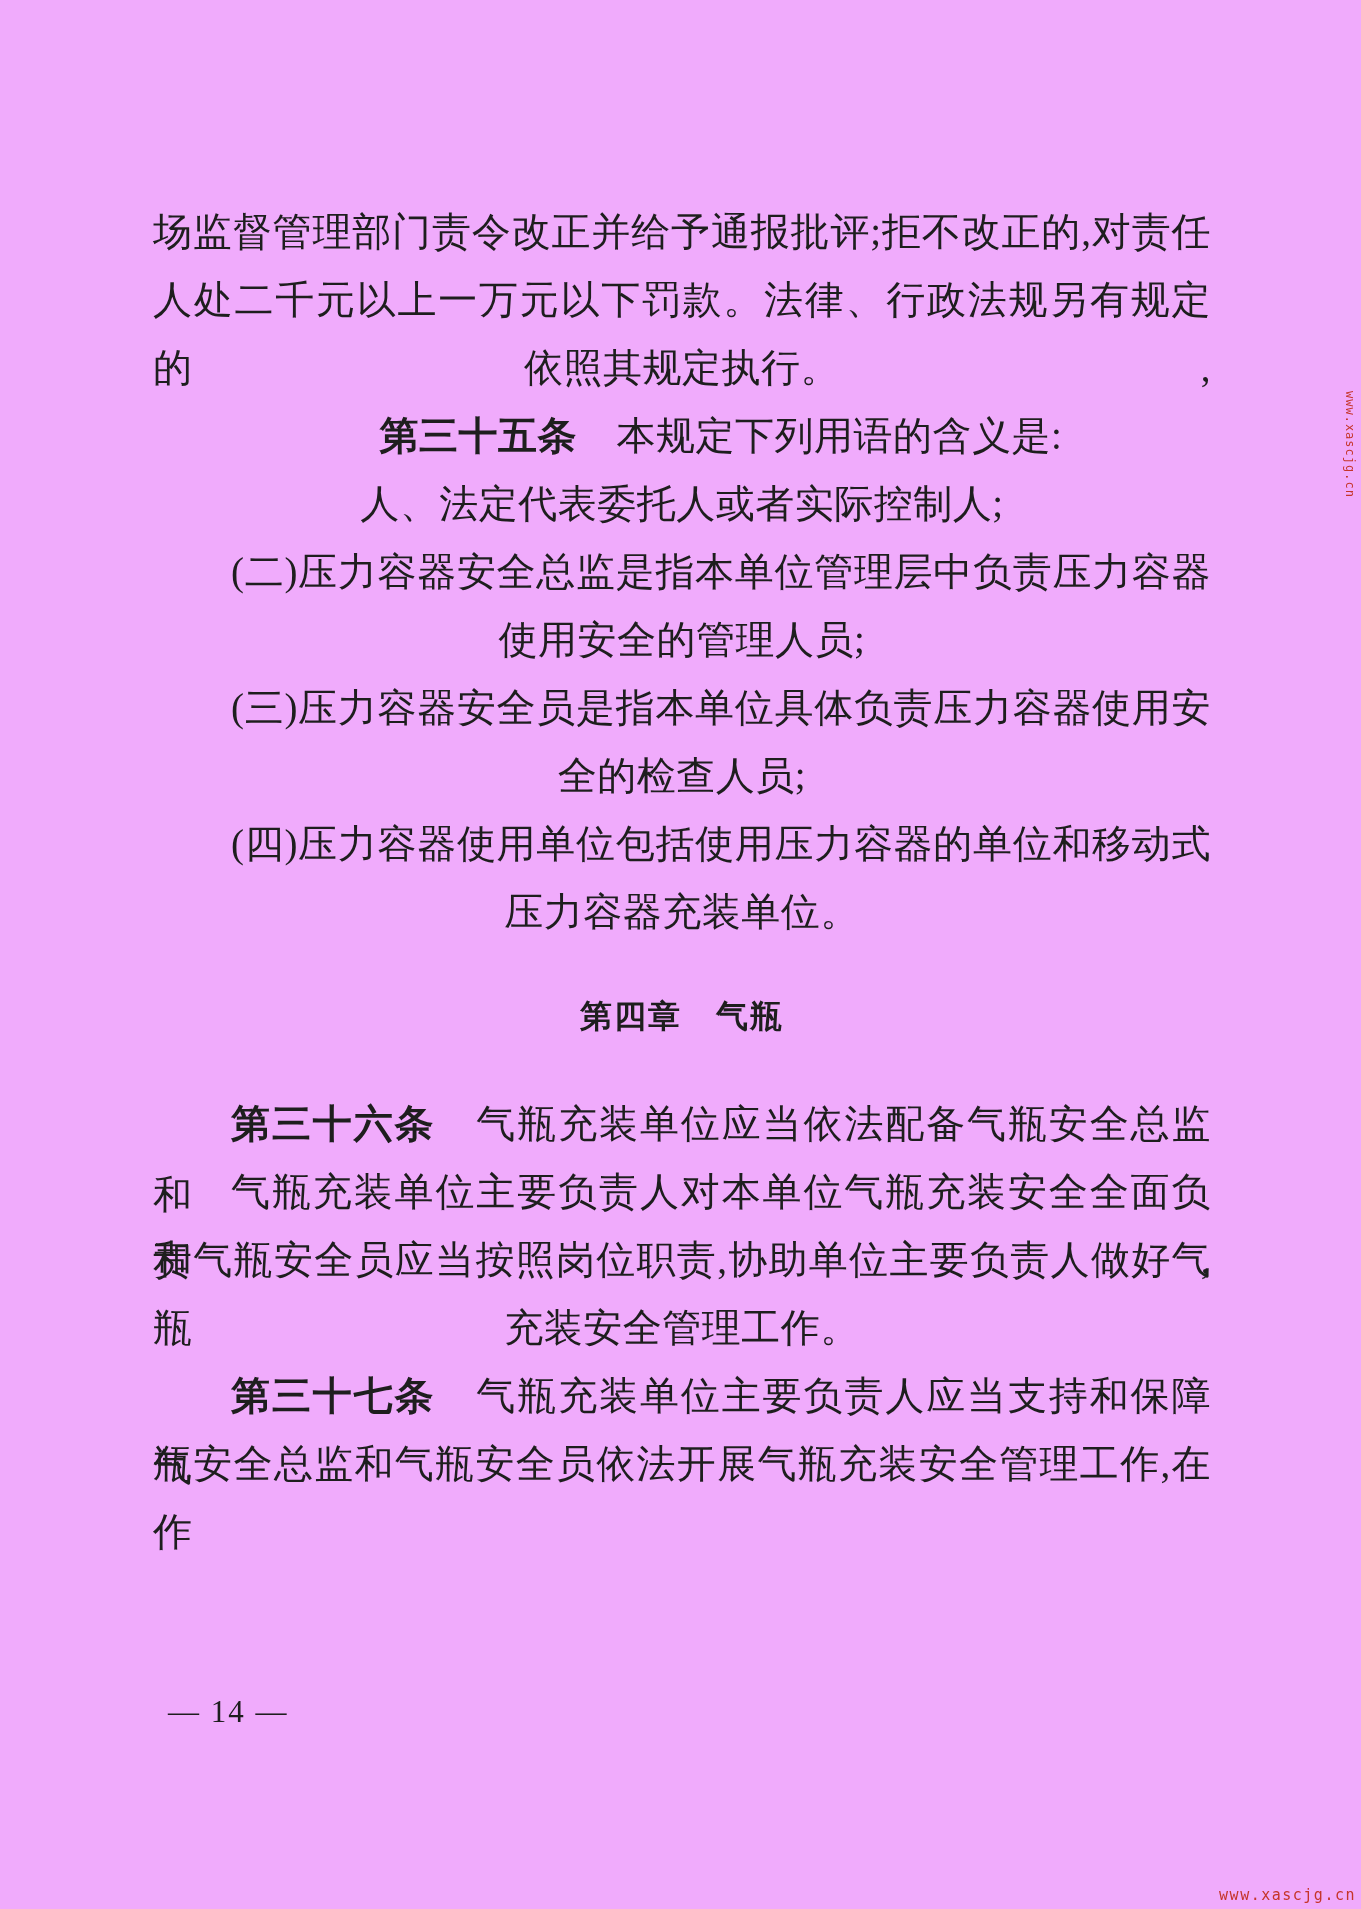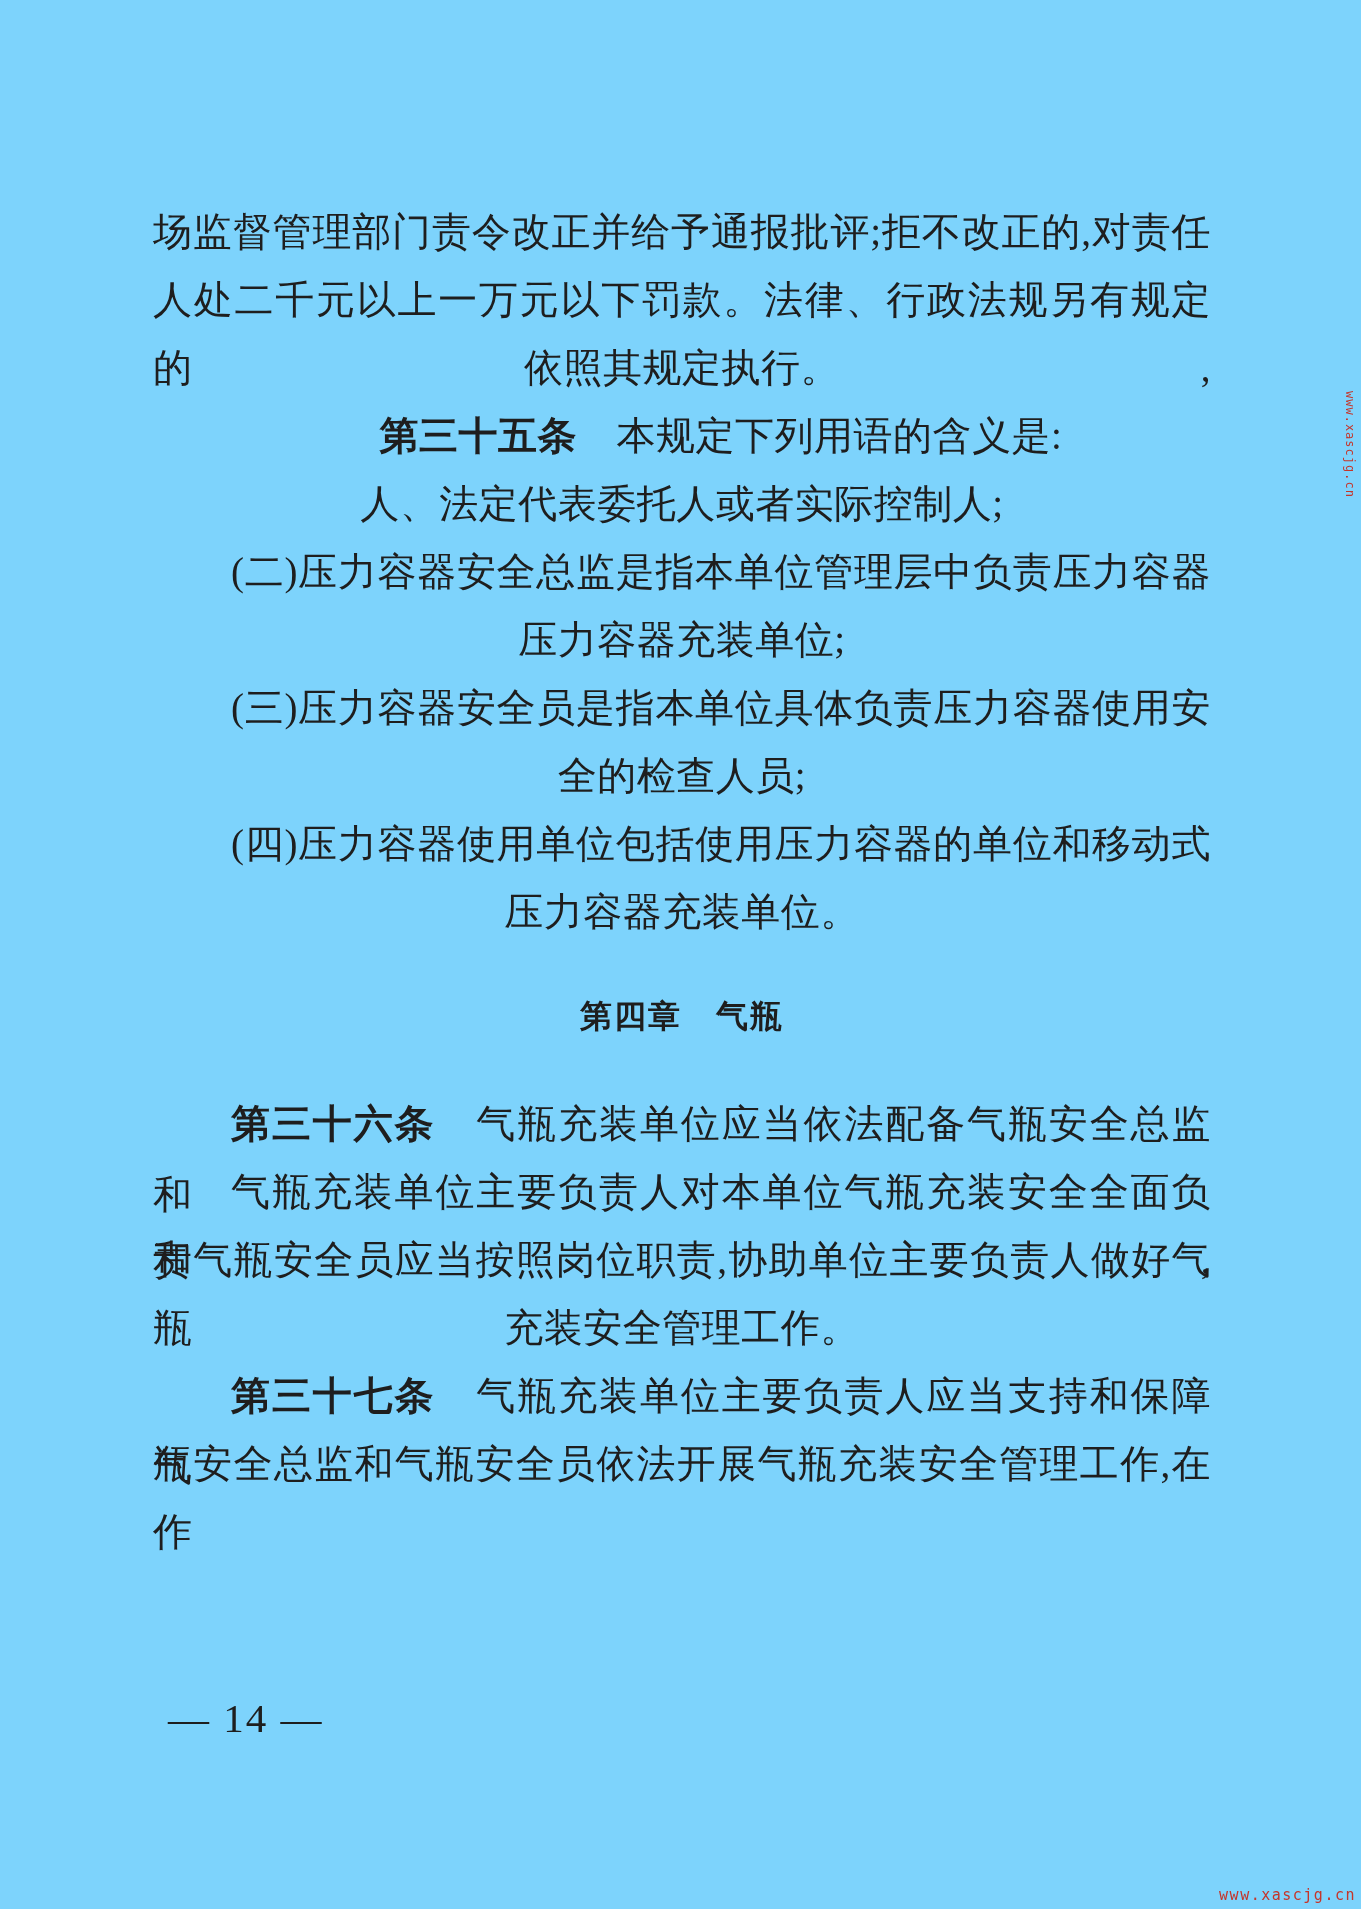--- a/index.html
+++ b/index.html
@@ -80,7 +80,7 @@
 </head>
 <body>
 
-<div class="page" style="background: #7dd3fc; color: rgb(30, 30, 30);">
+<div class="page" style="background: #f0abfc; color: rgb(30, 30, 30);">
   <div class="content">
       <div class="line just"><span class="seg">场监督管理部门责令改正并给予通报批评;拒不改正的,对责任</span></div>
       <div class="line just"><span class="seg">人处二千元以上一万元以下罚款。法律、行政法规另有规定的,</span></div>

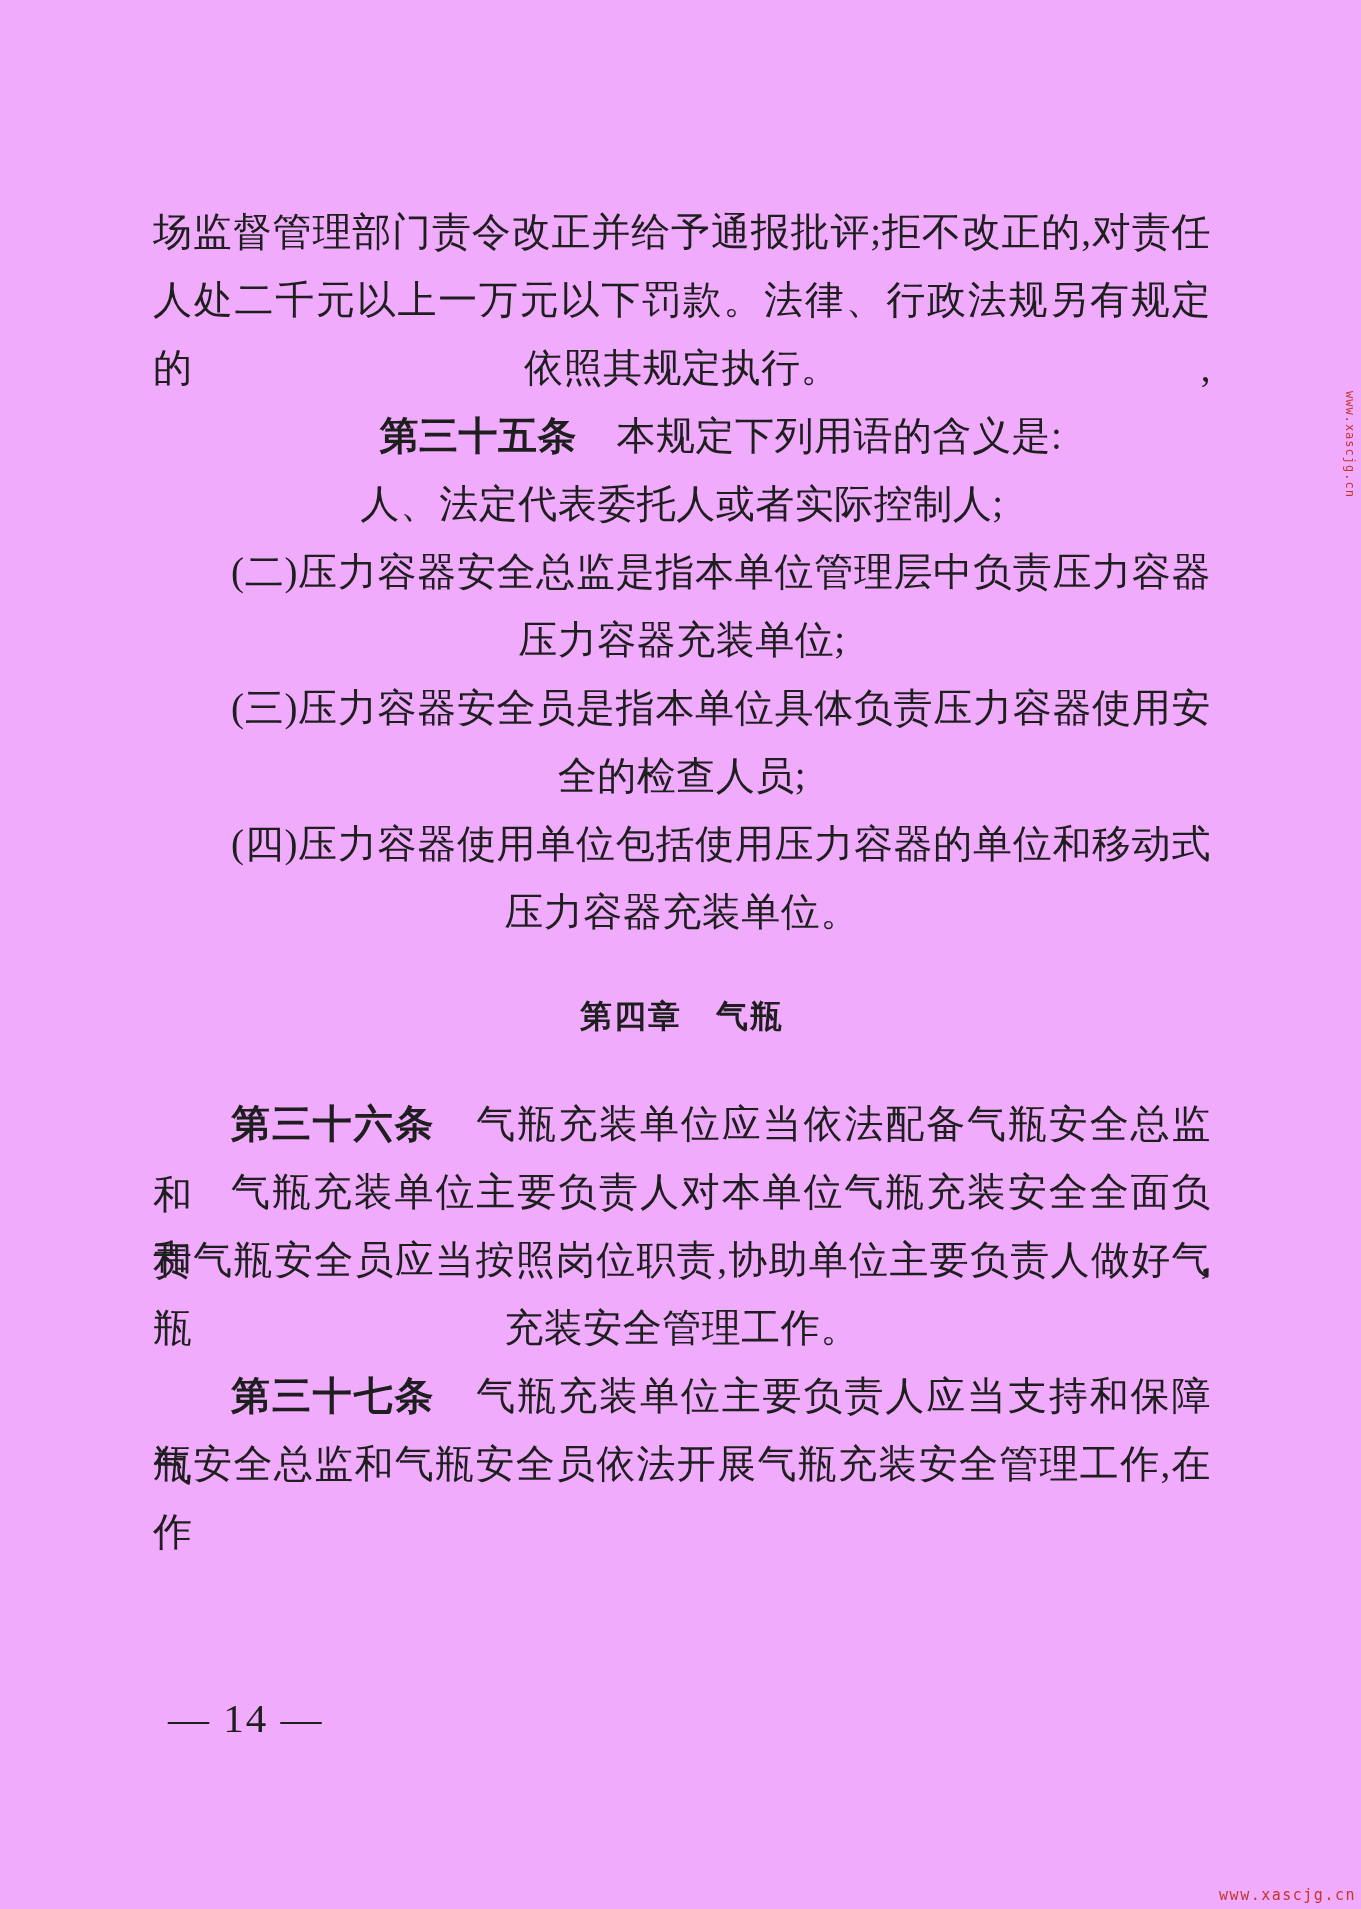--- a/index.html
+++ b/index.html
@@ -88,7 +88,7 @@
       <div class="line ind"><span class="seg bold">第三十五条</span><span class="seg">　本规定下列用语的含义是:</span></div>
       <div class="line"><span class="seg">人、法定代表委托人或者实际控制人;</span></div>
       <div class="line just ind"><span class="seg">(二)压力容器安全总监是指本单位管理层中负责压力容器</span></div>
-      <div class="line"><span class="seg">压力容器充装单位;</span></div>
+      <div class="line"><span class="seg">使用安全的管理人员;</span></div>
       <div class="line just ind"><span class="seg">(三)压力容器安全员是指本单位具体负责压力容器使用安</span></div>
       <div class="line"><span class="seg">全的检查人员;</span></div>
       <div class="line just ind"><span class="seg">(四)压力容器使用单位包括使用压力容器的单位和移动式</span></div>

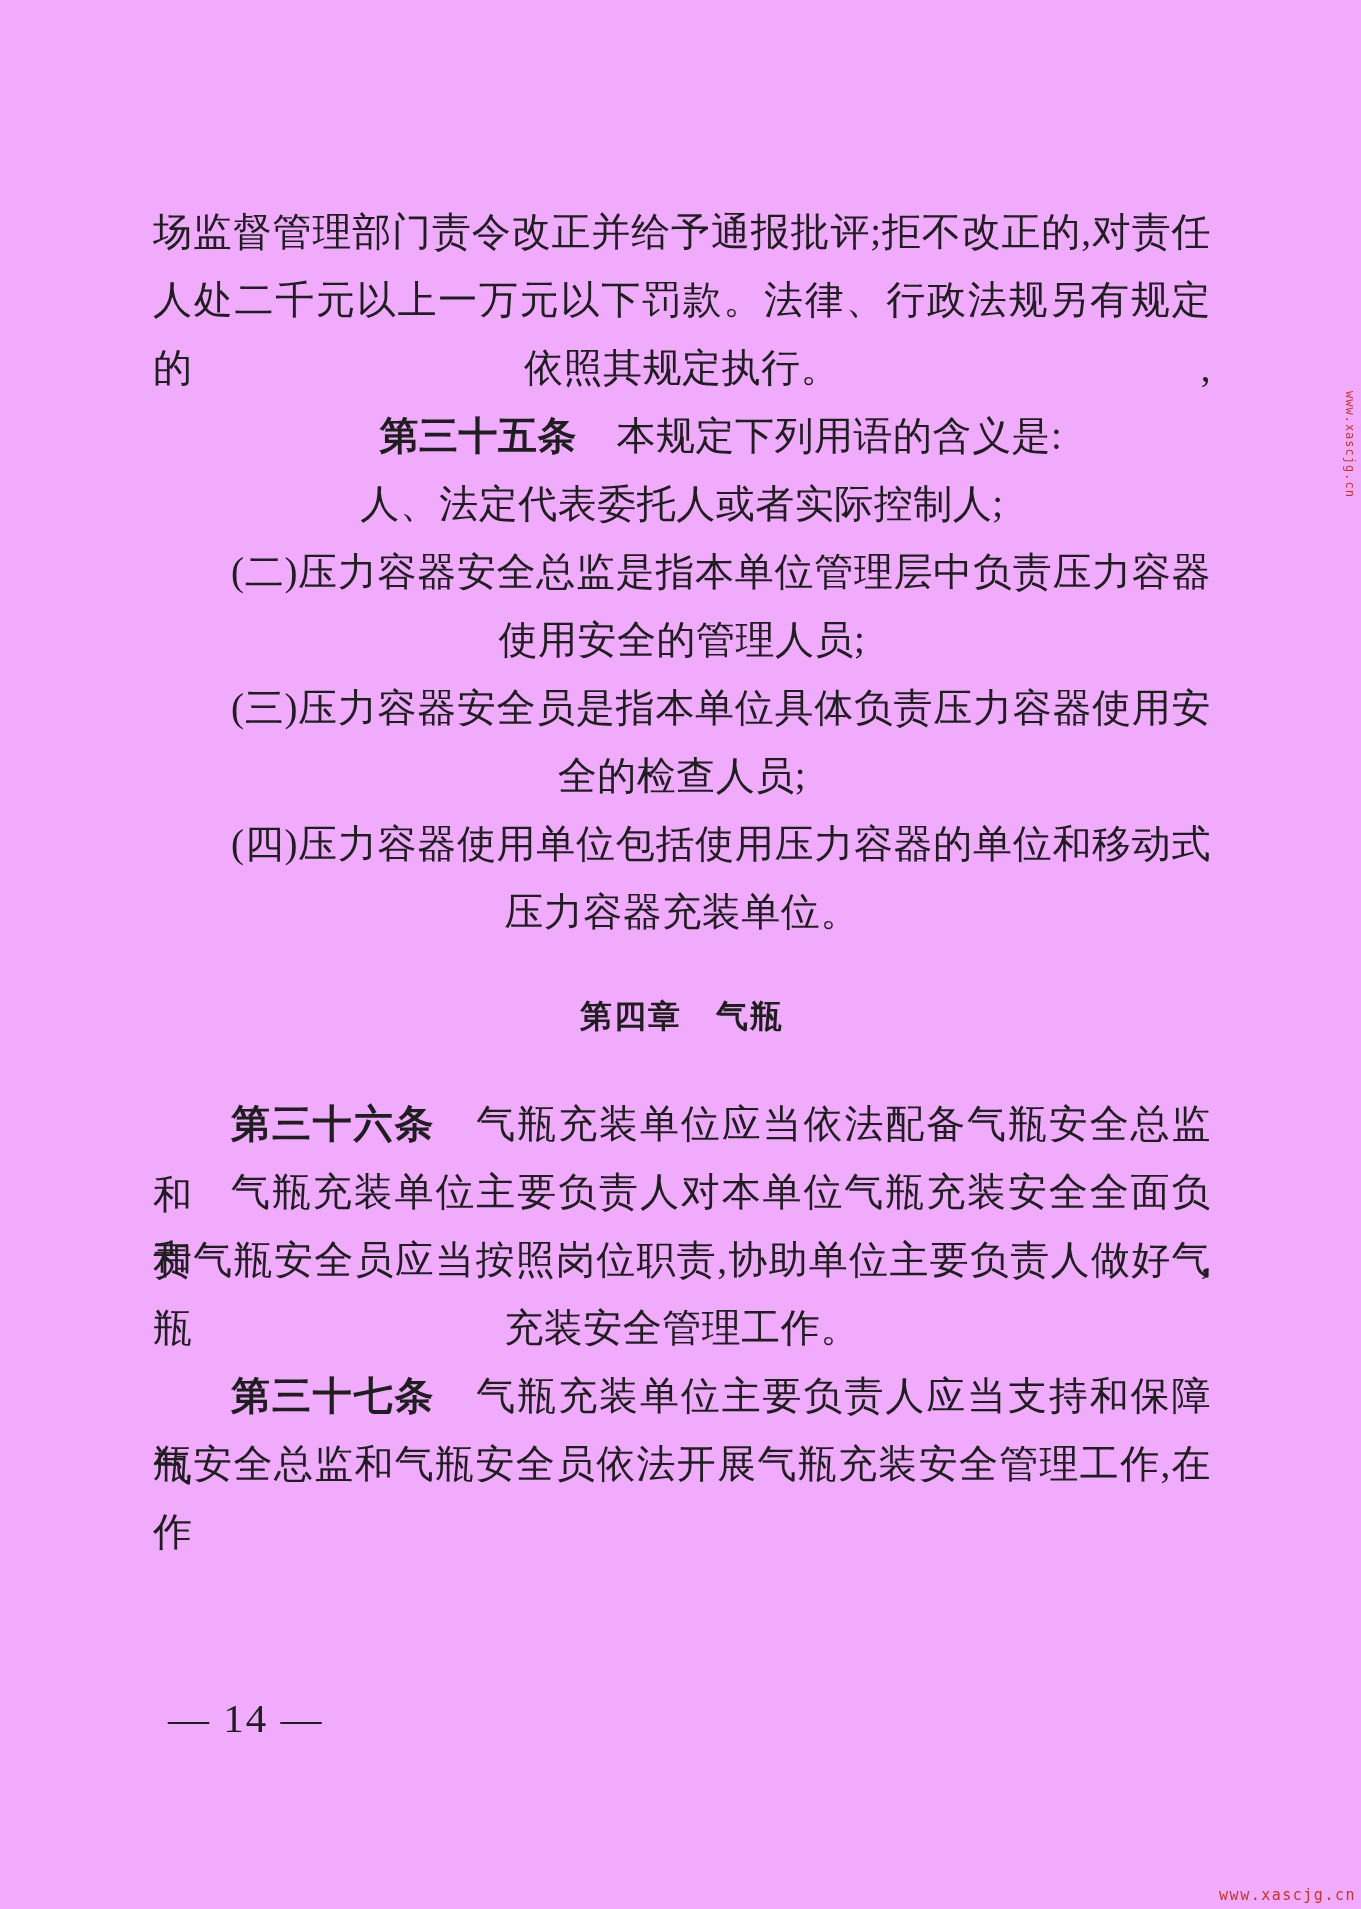--- a/index.html
+++ b/index.html
@@ -54,7 +54,7 @@
     position: absolute;
     left: 168px;
     top: 1694px;
-    font-size: 41px;
+    font-size: 31px;
     letter-spacing: 2px;
     color: #1e1e1e;
     font-family: "Liberation Serif", "DejaVu Serif", serif;

